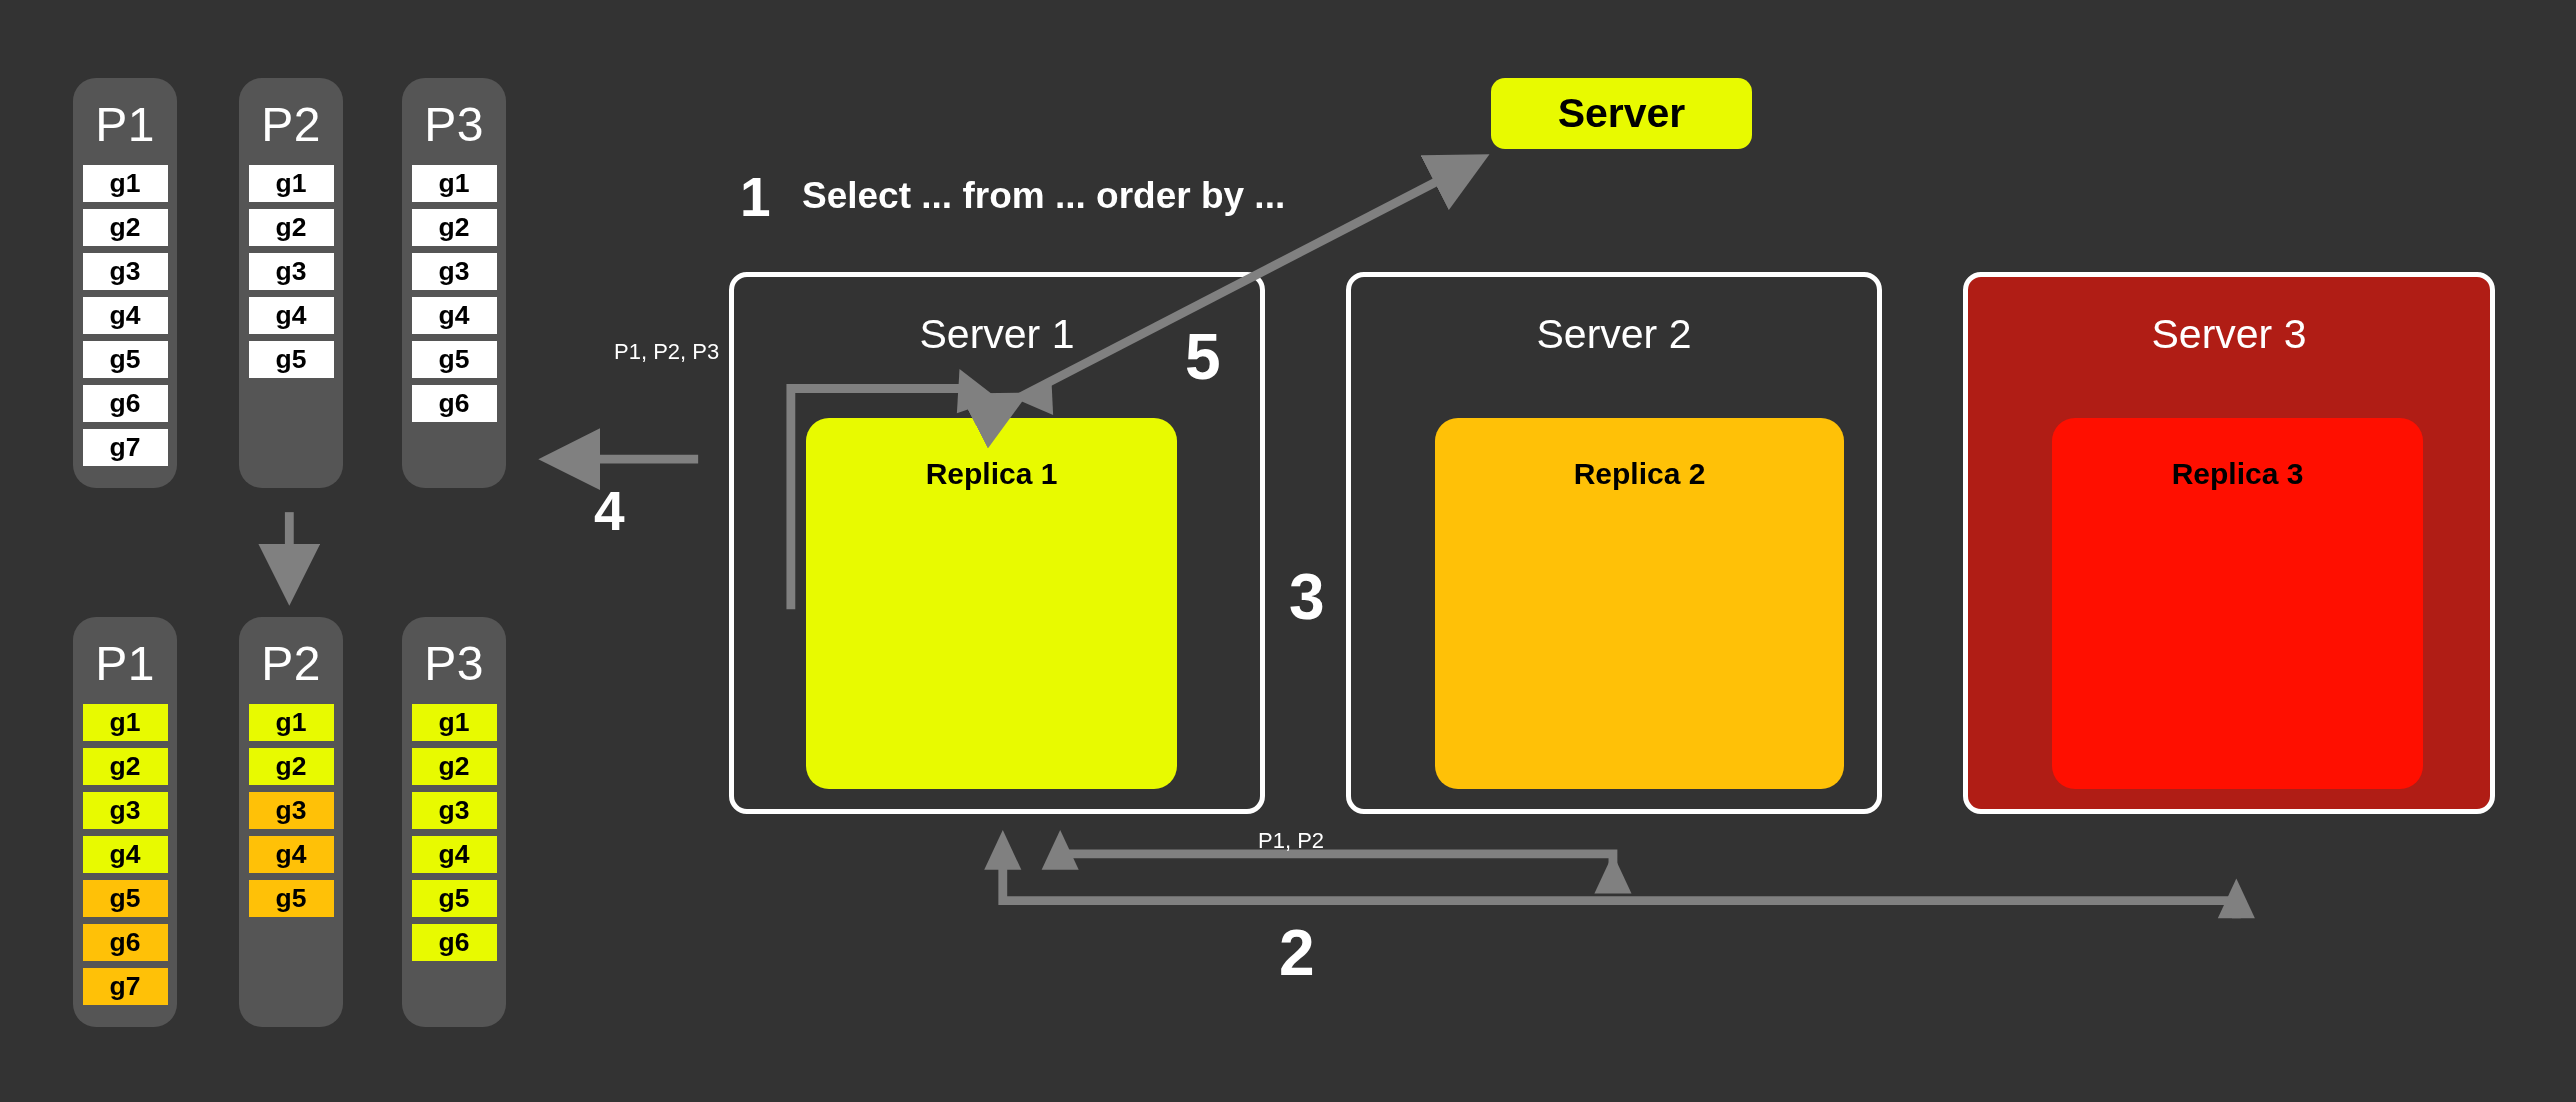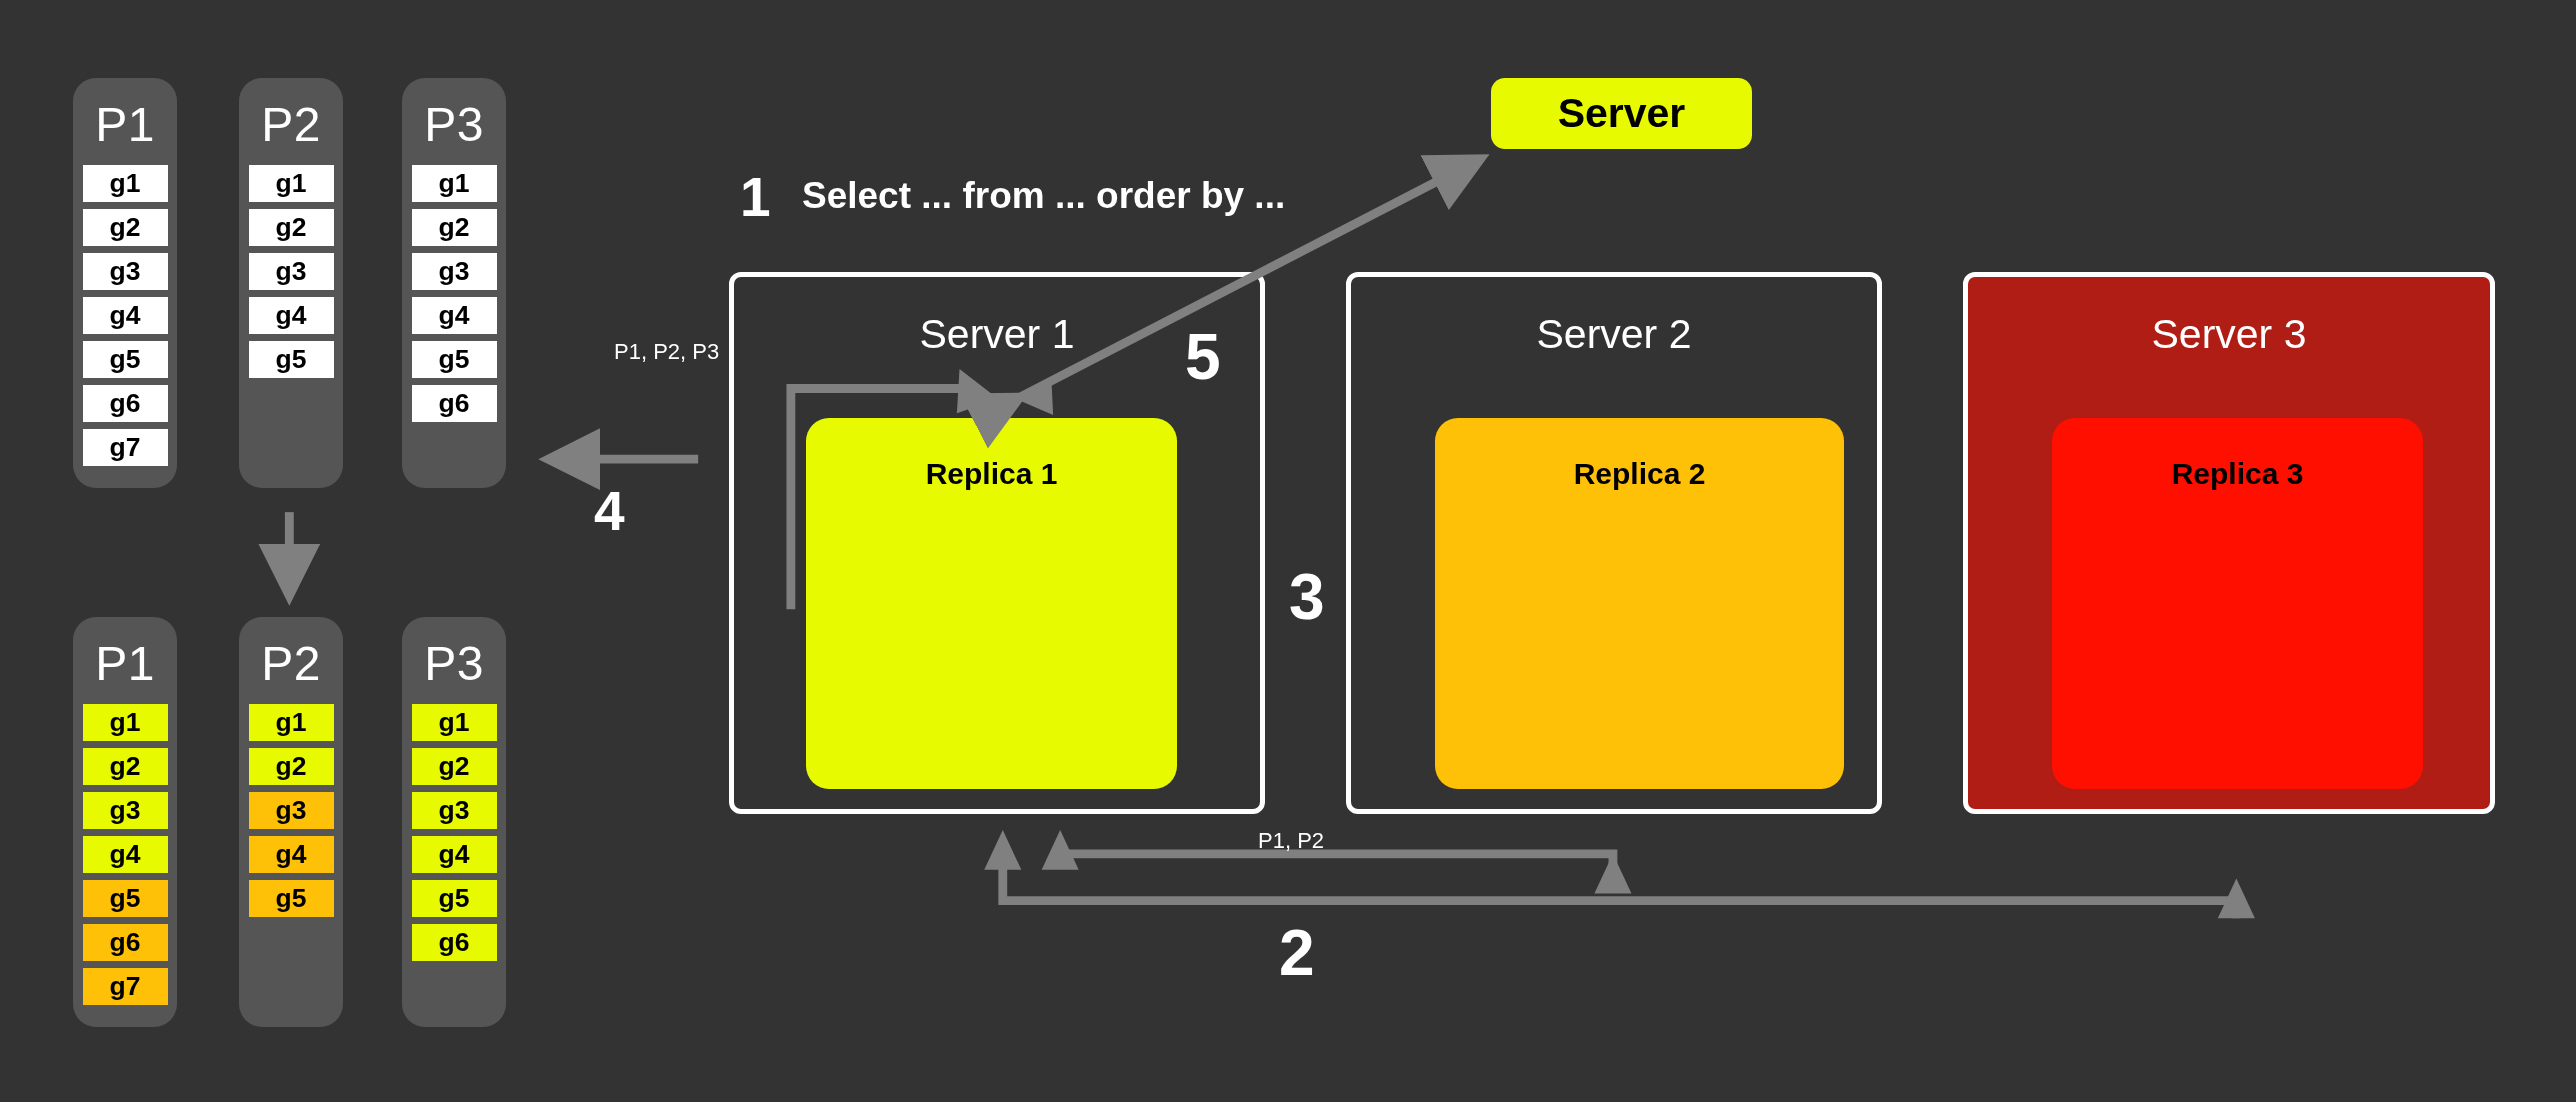--- a/index.html
+++ b/index.html
@@ -35,7 +35,7 @@
   .server{
     position:absolute;
     border:5.3px solid #ffffff;
-    border-radius:12px;
+    border-radius:18px;
     box-sizing:border-box;
   }
   .server.dark{background:#333333;}

